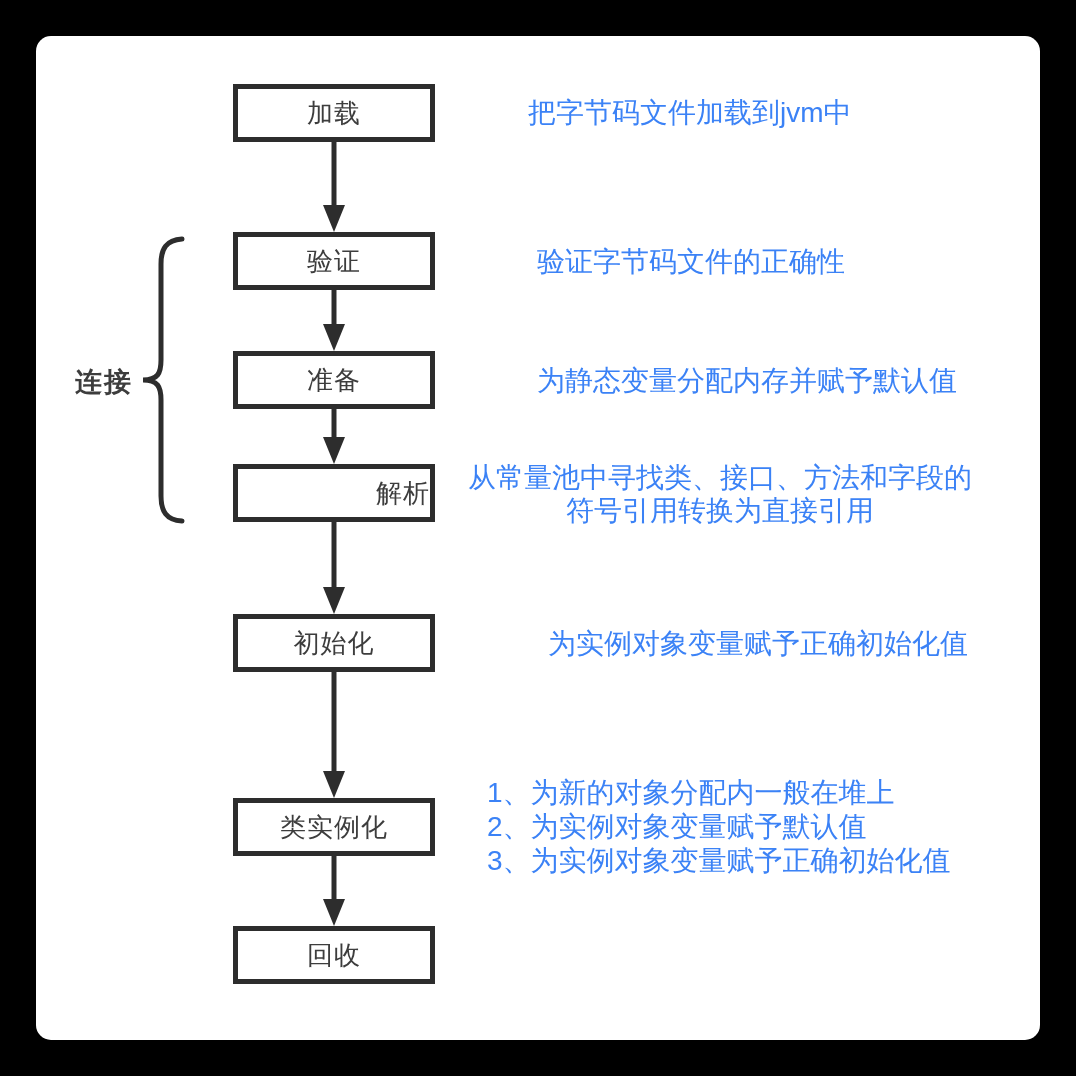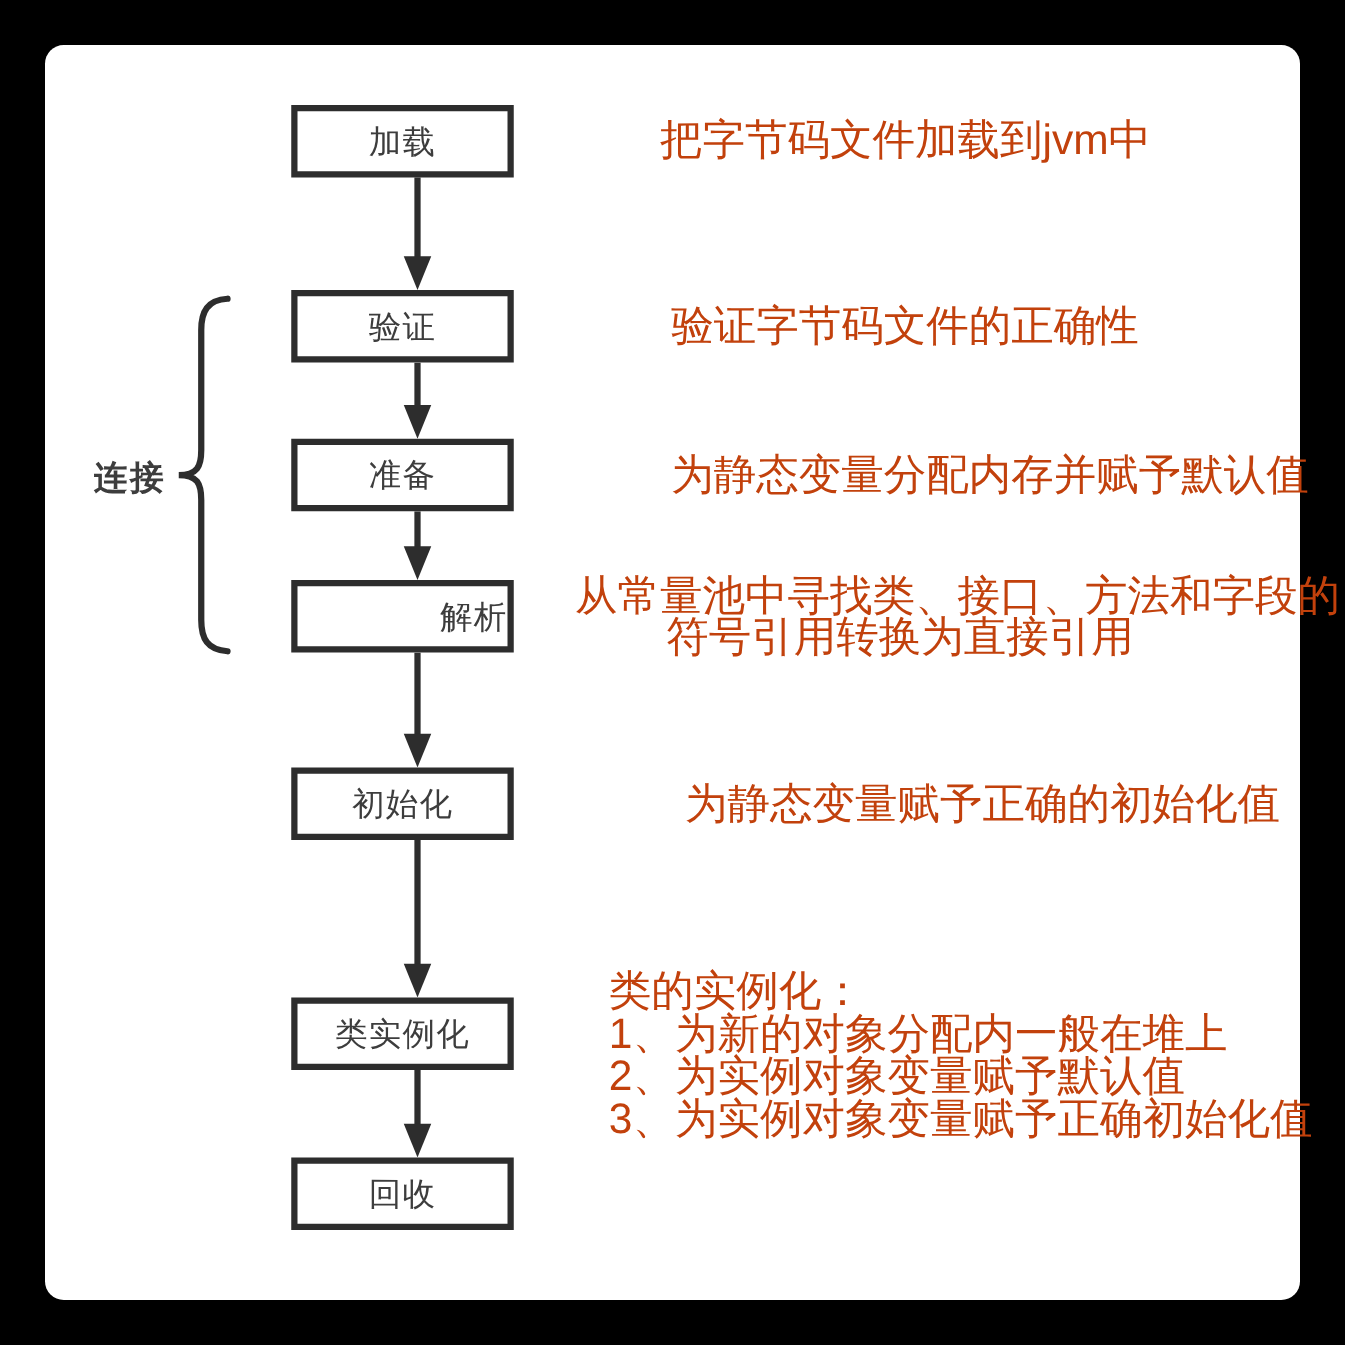--- a/index.html
+++ b/index.html
@@ -30,7 +30,7 @@
   .flow-box {
     position: absolute;
     left: 233px;
-    width: 178px;
+    width: 202px;
     height: 58px;
     box-sizing: border-box;
     border: 5px solid #2d2d2d;

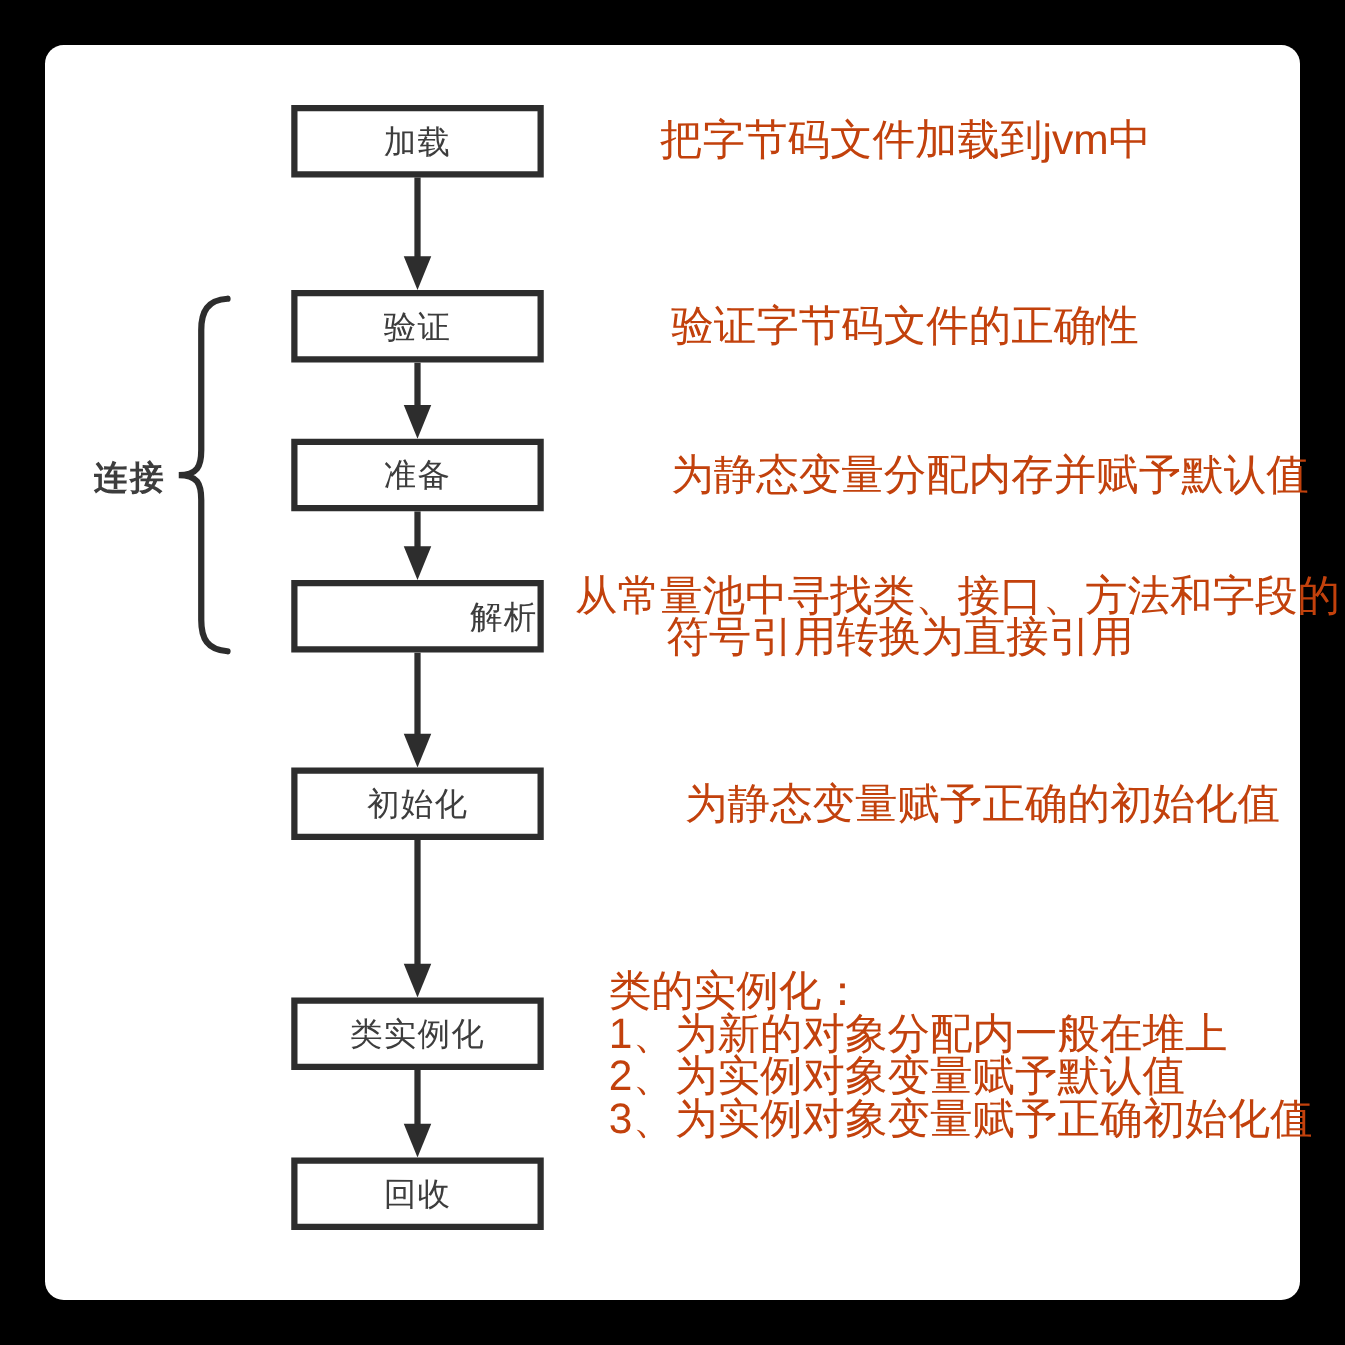--- a/index.html
+++ b/index.html
@@ -52,8 +52,8 @@
 
   .annot {
     position: absolute;
-    font-size: 34px;
-    color: #c2410c;
+    font-size: 28px;
+    color: #3b82f6;
     line-height: 33px;
     white-space: nowrap;
   }

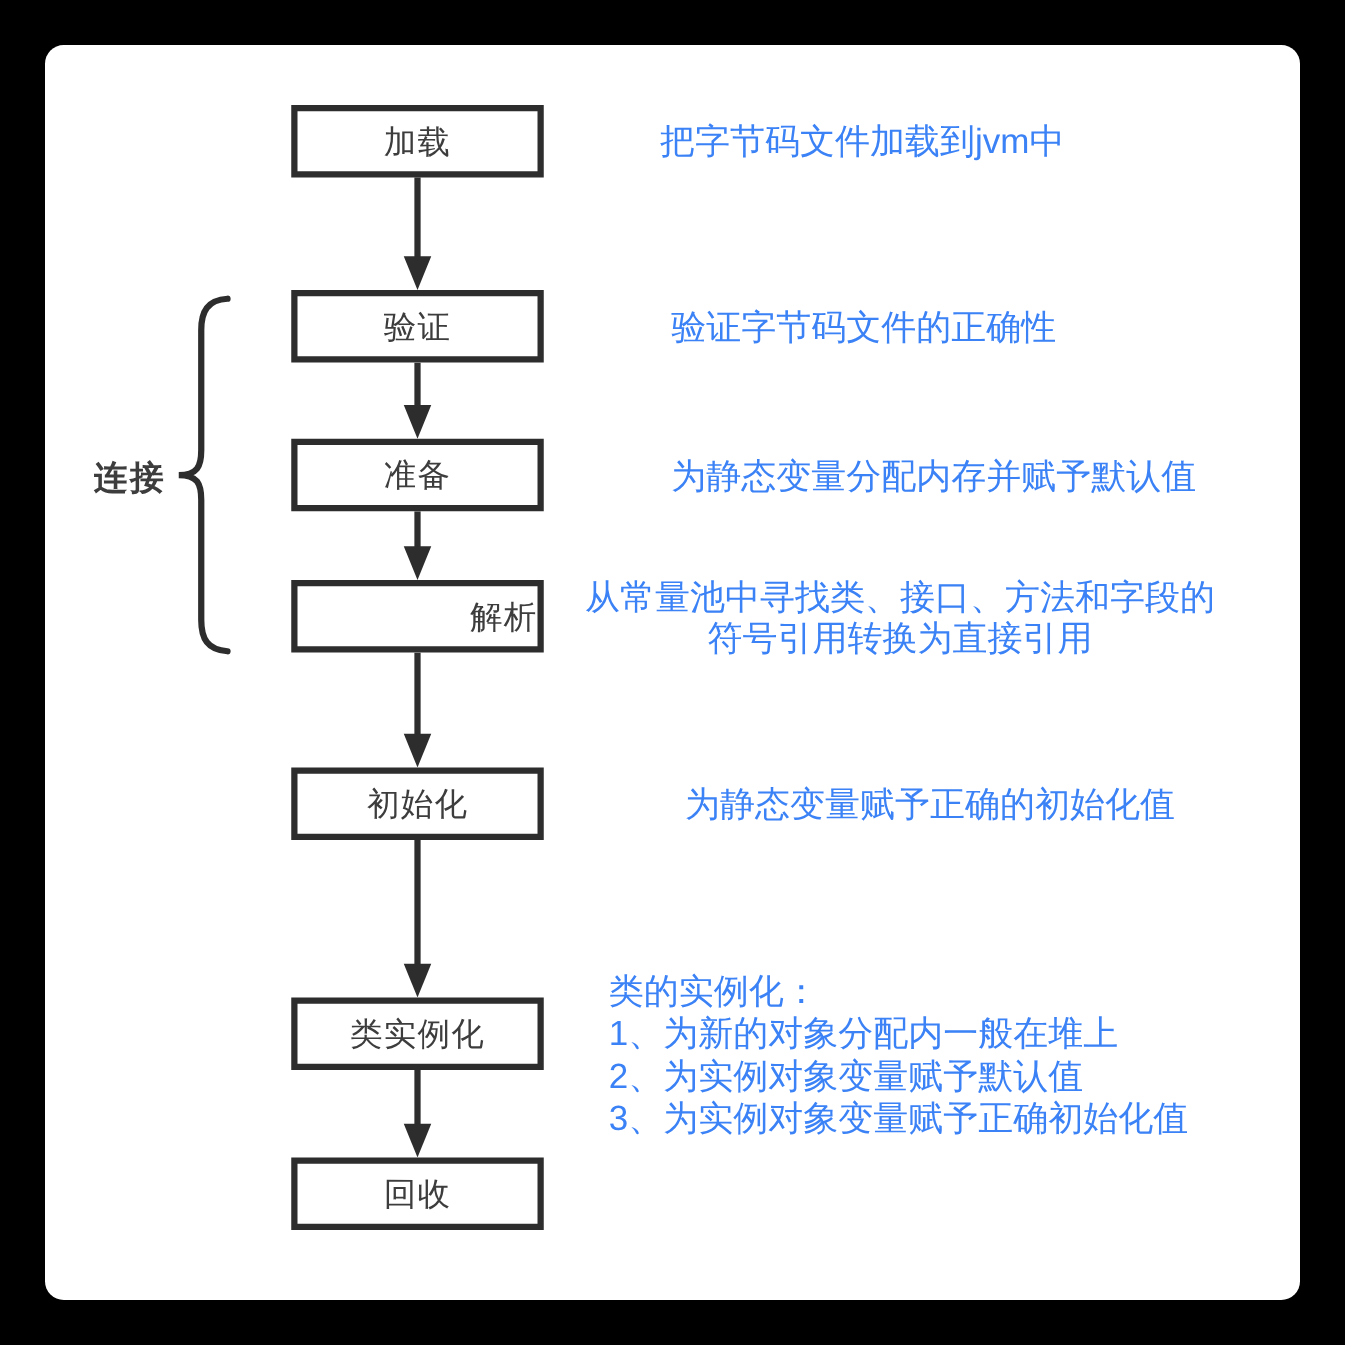--- a/index.html
+++ b/index.html
@@ -154,7 +154,7 @@
   <div>符号引用转换为直接引用</div>
 </div>
 
-<div class="annot annot-initialize">为静态变量赋予正确的初始化值</div>
+<div class="annot annot-initialize">为实例对象变量赋予正确初始化值</div>
 
 <div class="annot annot-instantiate">
   <div>类的实例化：</div>

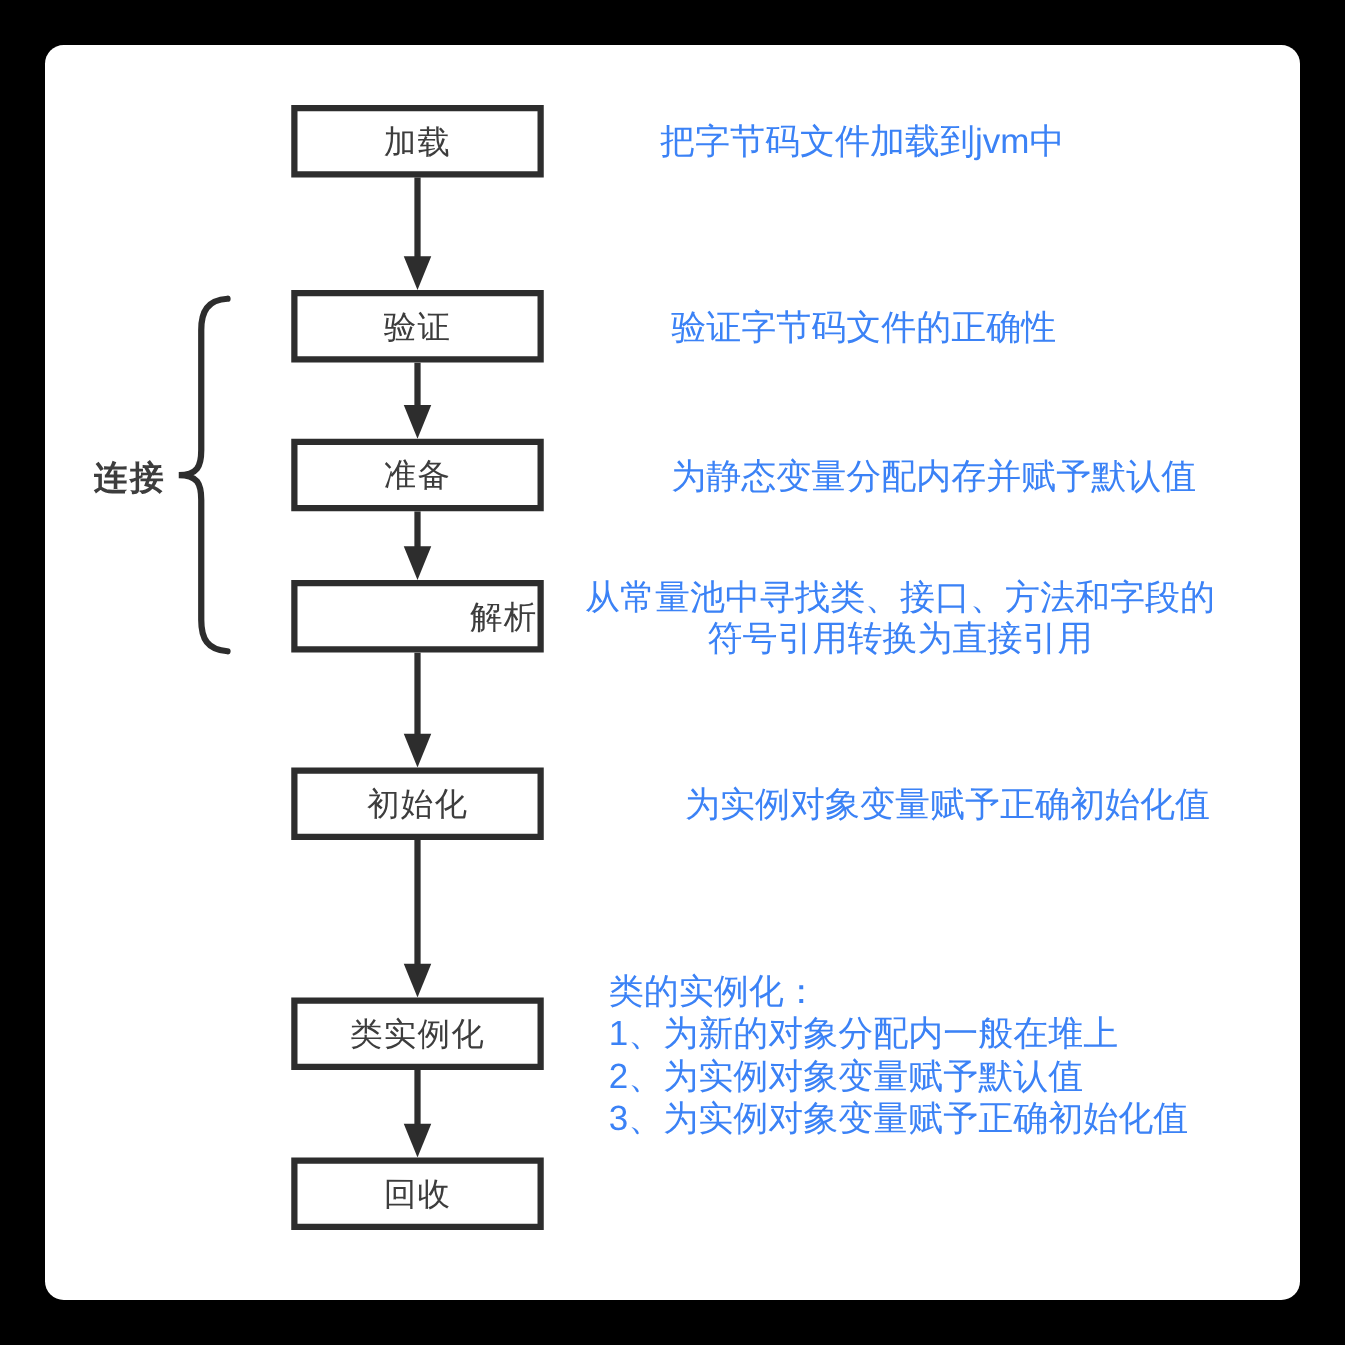--- a/index.html
+++ b/index.html
@@ -157,7 +157,6 @@
 <div class="annot annot-initialize">为实例对象变量赋予正确初始化值</div>
 
 <div class="annot annot-instantiate">
-  <div>类的实例化：</div>
   <div>1、为新的对象分配内一般在堆上</div>
   <div>2、为实例对象变量赋予默认值</div>
   <div>3、为实例对象变量赋予正确初始化值</div>

